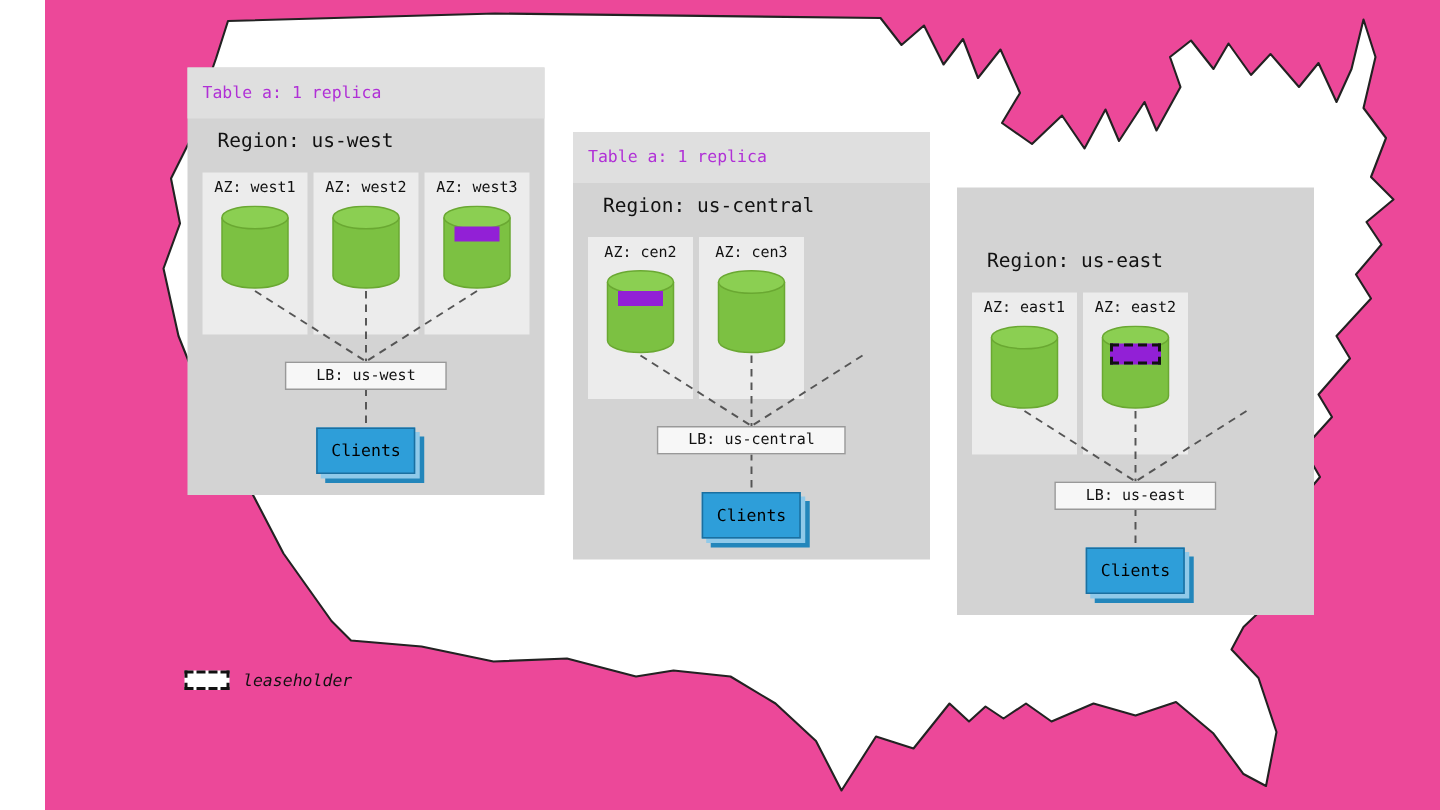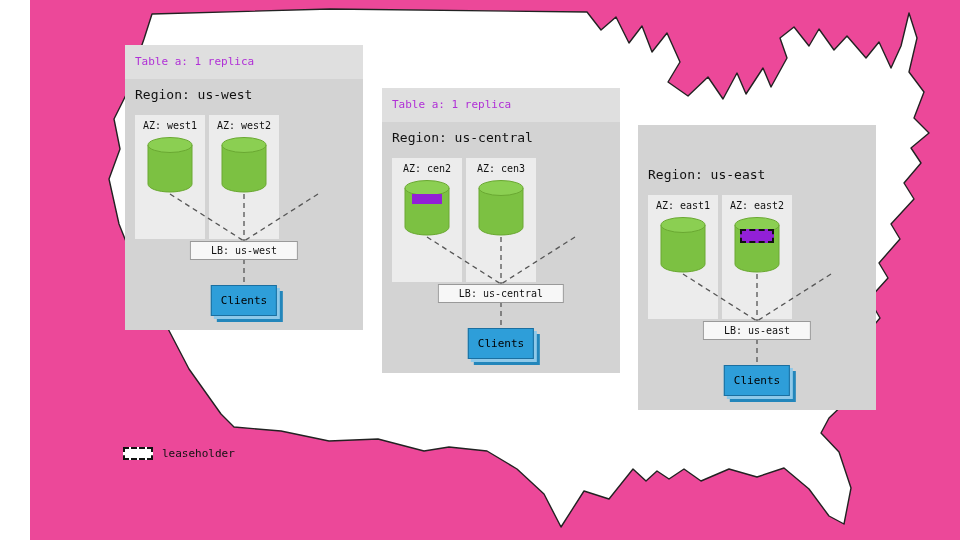--- a/index.html
+++ b/index.html
@@ -10,7 +10,7 @@
   .panel { position:absolute; width:238px; height:285px; background:#d3d3d3; }
   .panel-title { height:34px; line-height:34px; padding-left:10px; background:#dfdfdf;
                  color:#b030d6; font-size:11px; white-space:nowrap; }
-  .region-label { position:absolute; left:10px; top:42px; font-size:13px; color:#111; }
+  .region-label { position:absolute; left:20px; top:42px; font-size:13px; color:#111; }
 
   .az-container { position:absolute; left:10px; top:70px; width:218px; height:112px;
                   display:flex; gap:4px; }

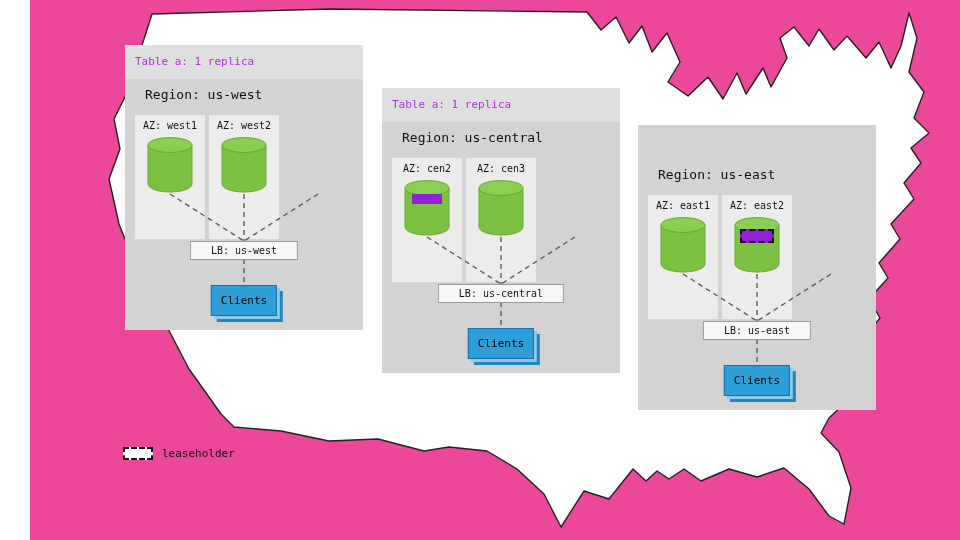--- a/index.html
+++ b/index.html
@@ -14,7 +14,7 @@
 
   .az-container { position:absolute; left:10px; top:70px; width:218px; height:112px;
                   display:flex; gap:4px; }
-  .az-cell { position:relative; width:70px; height:124px; background:#ececec; text-align:center; }
+  .az-cell { position:relative; width:70px; height:108px; background:#ececec; text-align:center; }
   .az-label { font-size:10px; padding-top:5px; color:#111; }
   .cyl { margin-top:6px; }
 

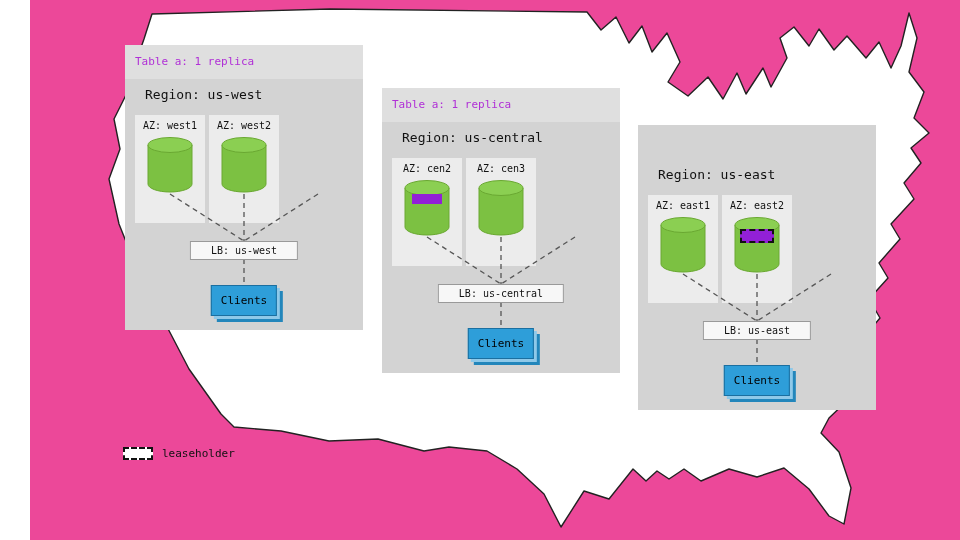--- a/index.html
+++ b/index.html
@@ -72,6 +72,14 @@
           <path d="M1 8 V47 a22 8 0 0 0 44 0 V8" fill="#7cc142" stroke="#6aa832" stroke-width="1"></path>
           <ellipse cx="23" cy="8" rx="22" ry="7.5" fill="#8bcf52" stroke="#6aa832" stroke-width="1"></ellipse>
         </svg>
+      </div>
+      <div class="az-cell">
+        <div class="az-label">AZ: west3</div>
+        <svg class="cyl" width="46" height="56" viewBox="0 0 46 56">
+          <path d="M1 8 V47 a22 8 0 0 0 44 0 V8" fill="#7cc142" stroke="#6aa832" stroke-width="1"></path>
+          <ellipse cx="23" cy="8" rx="22" ry="7.5" fill="#8bcf52" stroke="#6aa832" stroke-width="1"></ellipse>
+        </svg>
+        <div class="chip"></div>
       </div>
     </div>
 

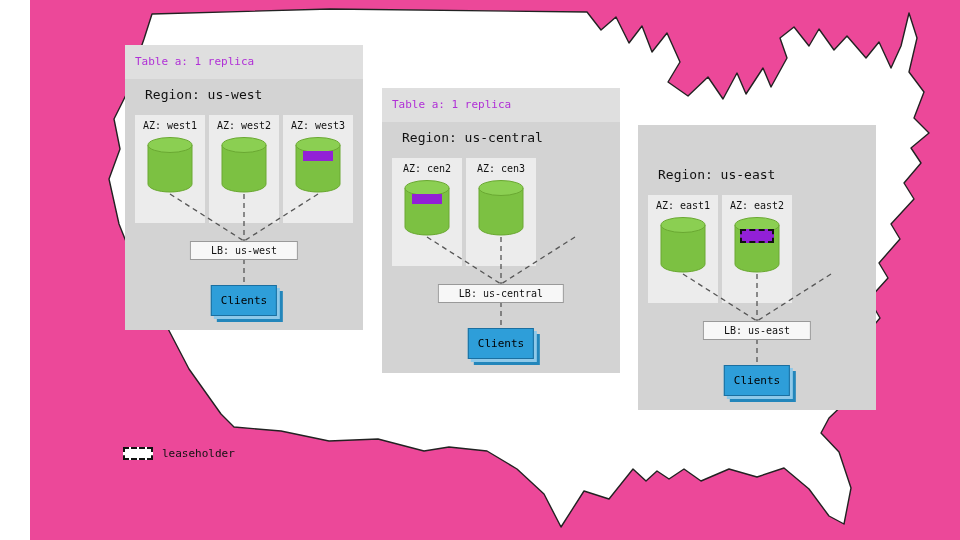--- a/index.html
+++ b/index.html
@@ -36,7 +36,7 @@
 
   .legend { position:absolute; left:93px; top:447px; display:flex; align-items:center; gap:9px; }
   .legend-swatch { width:30px; height:13px; border:2px dashed #111; background:#fff; }
-  .legend-label { font-size:11px; color:#111; }
+  .legend-label { font-size:11px; color:#111;font-style:italic; }
 </style>
 </head>
 <body>

